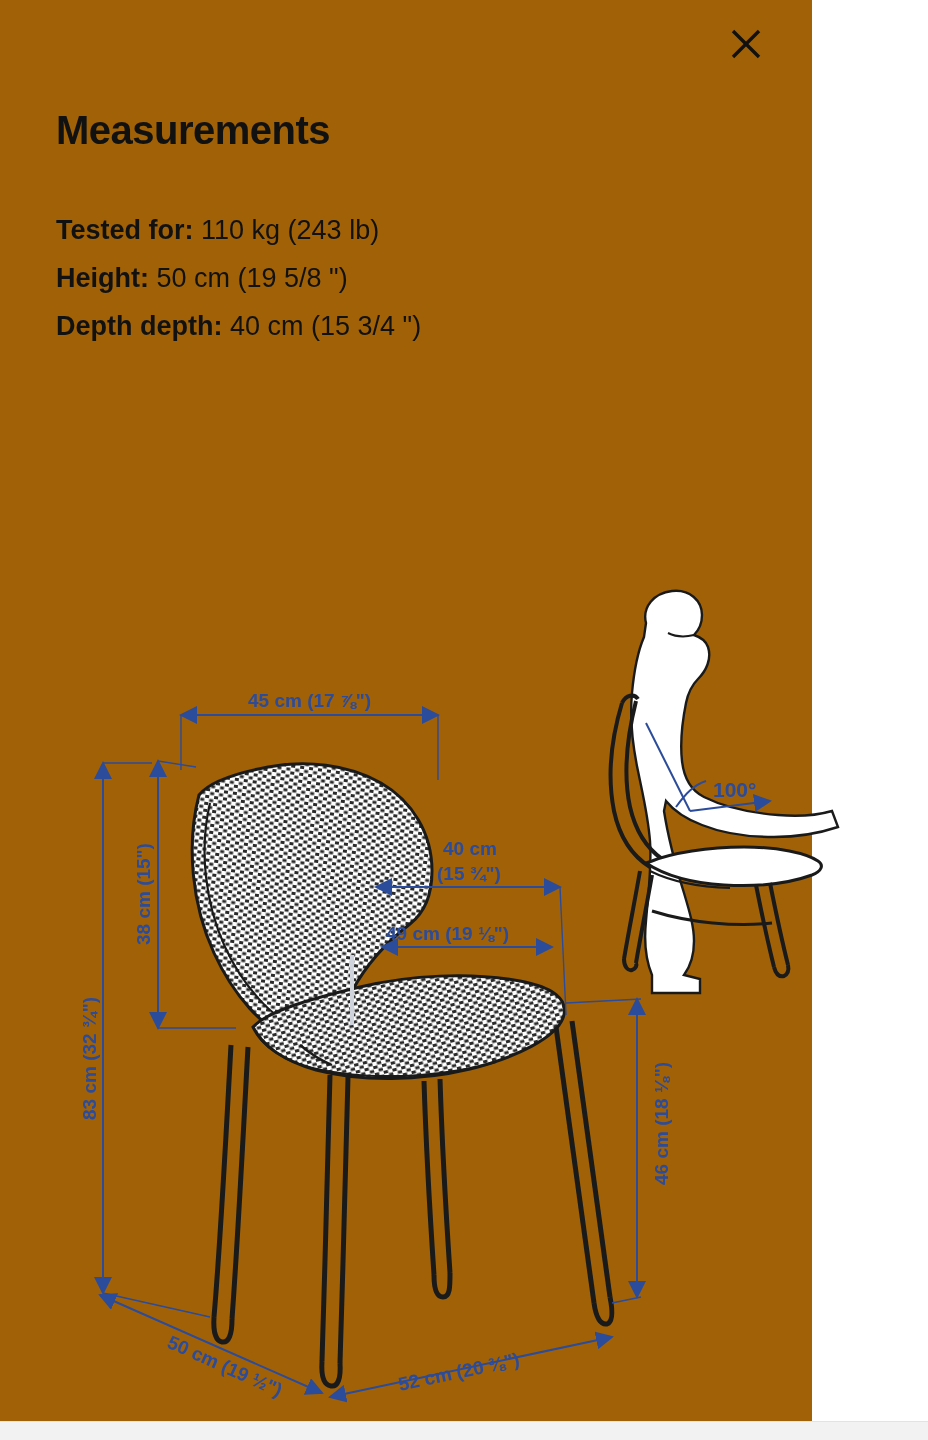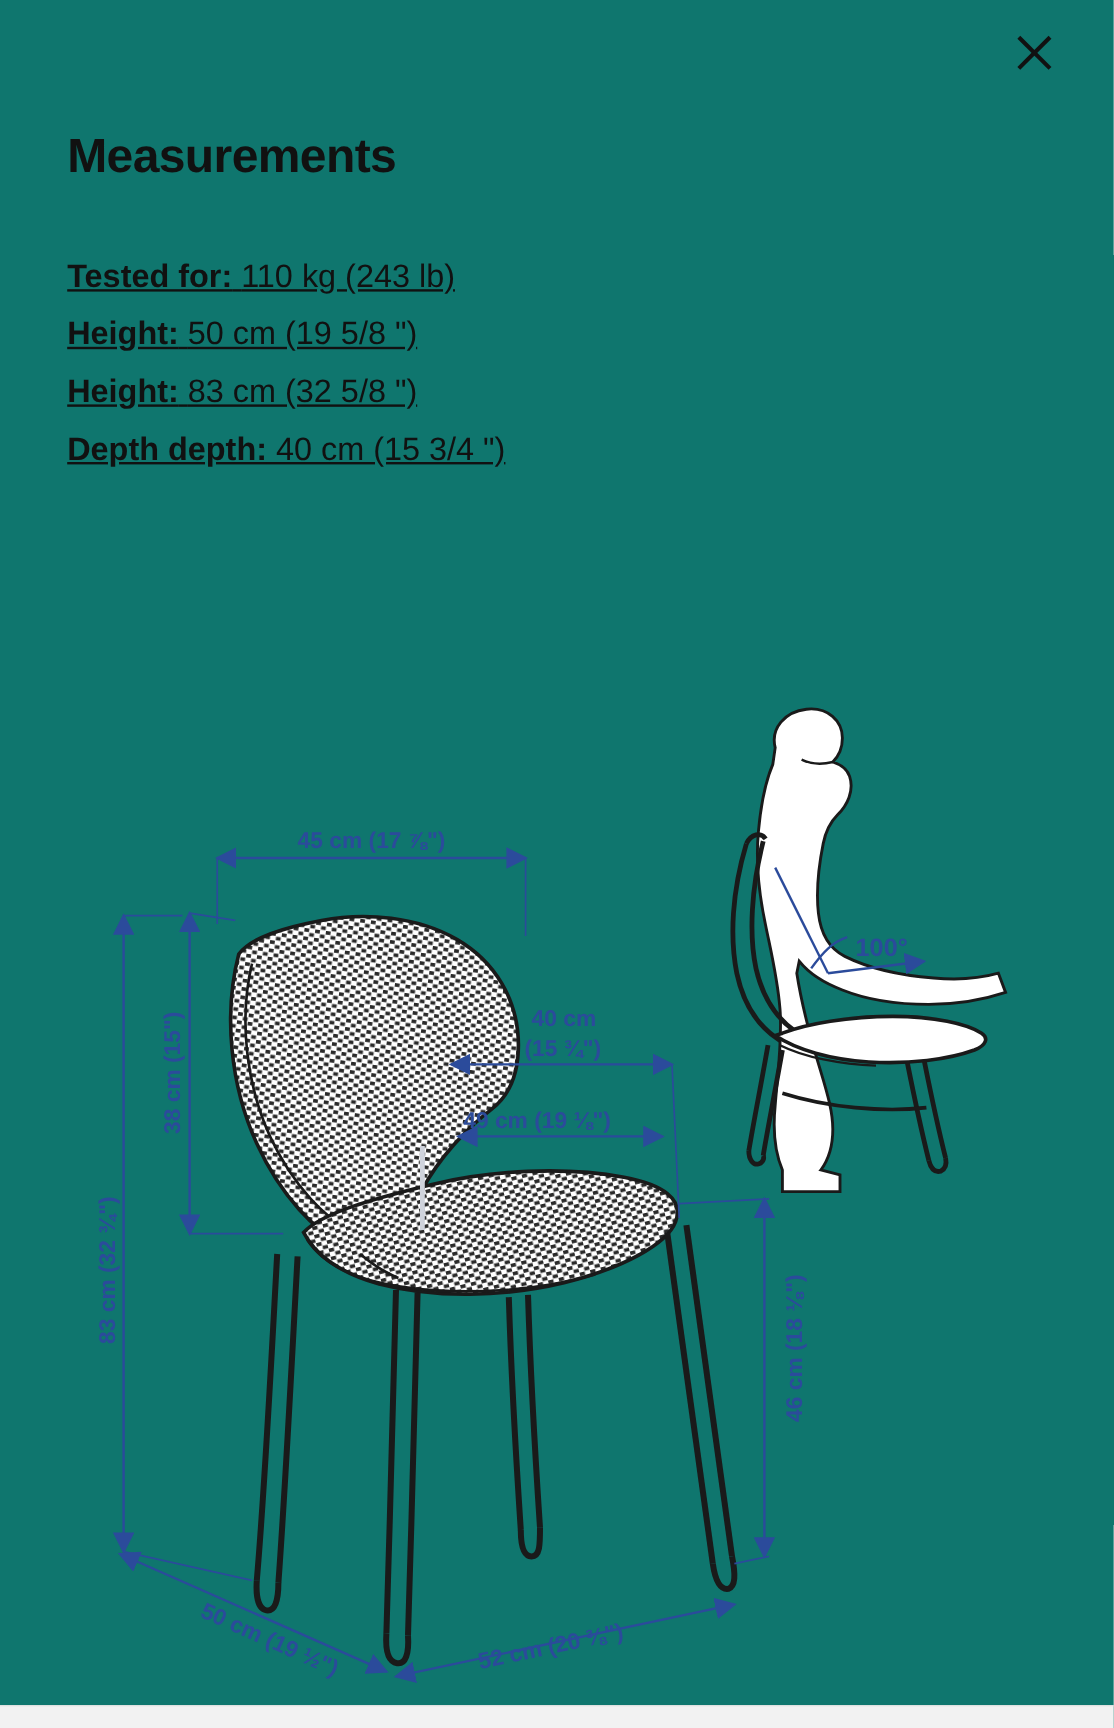--- a/index.html
+++ b/index.html
@@ -17,9 +17,9 @@
   }
   .page {
     position: relative;
-    width: 928px;
+    width: 812px;
     height: 1440px;
-    background: #0f766e;
+    background: #a16207;
   }
   .close-btn {
     position: absolute;

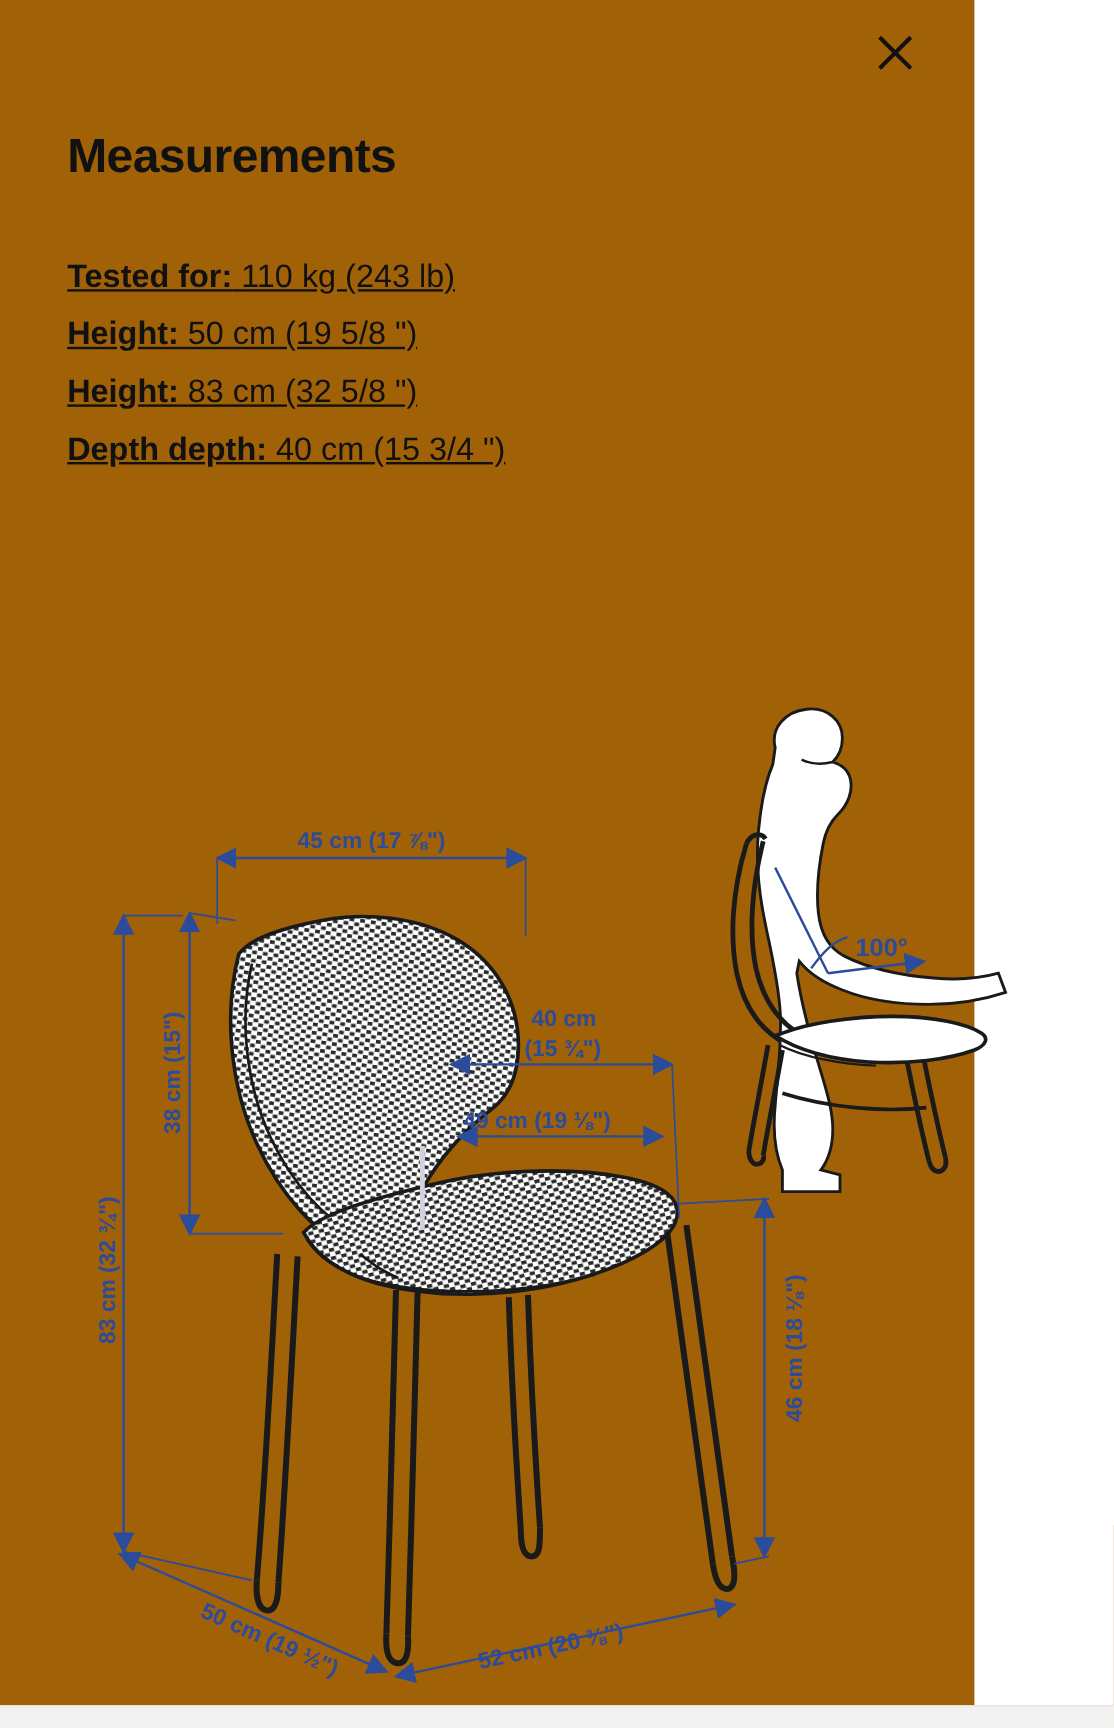--- a/index.html
+++ b/index.html
@@ -51,7 +51,6 @@
     left: 56px;
     top: 206px;
     width: 800px;
-    text-decoration: underline;
   }
   .spec-row {
     font-size: 27px;

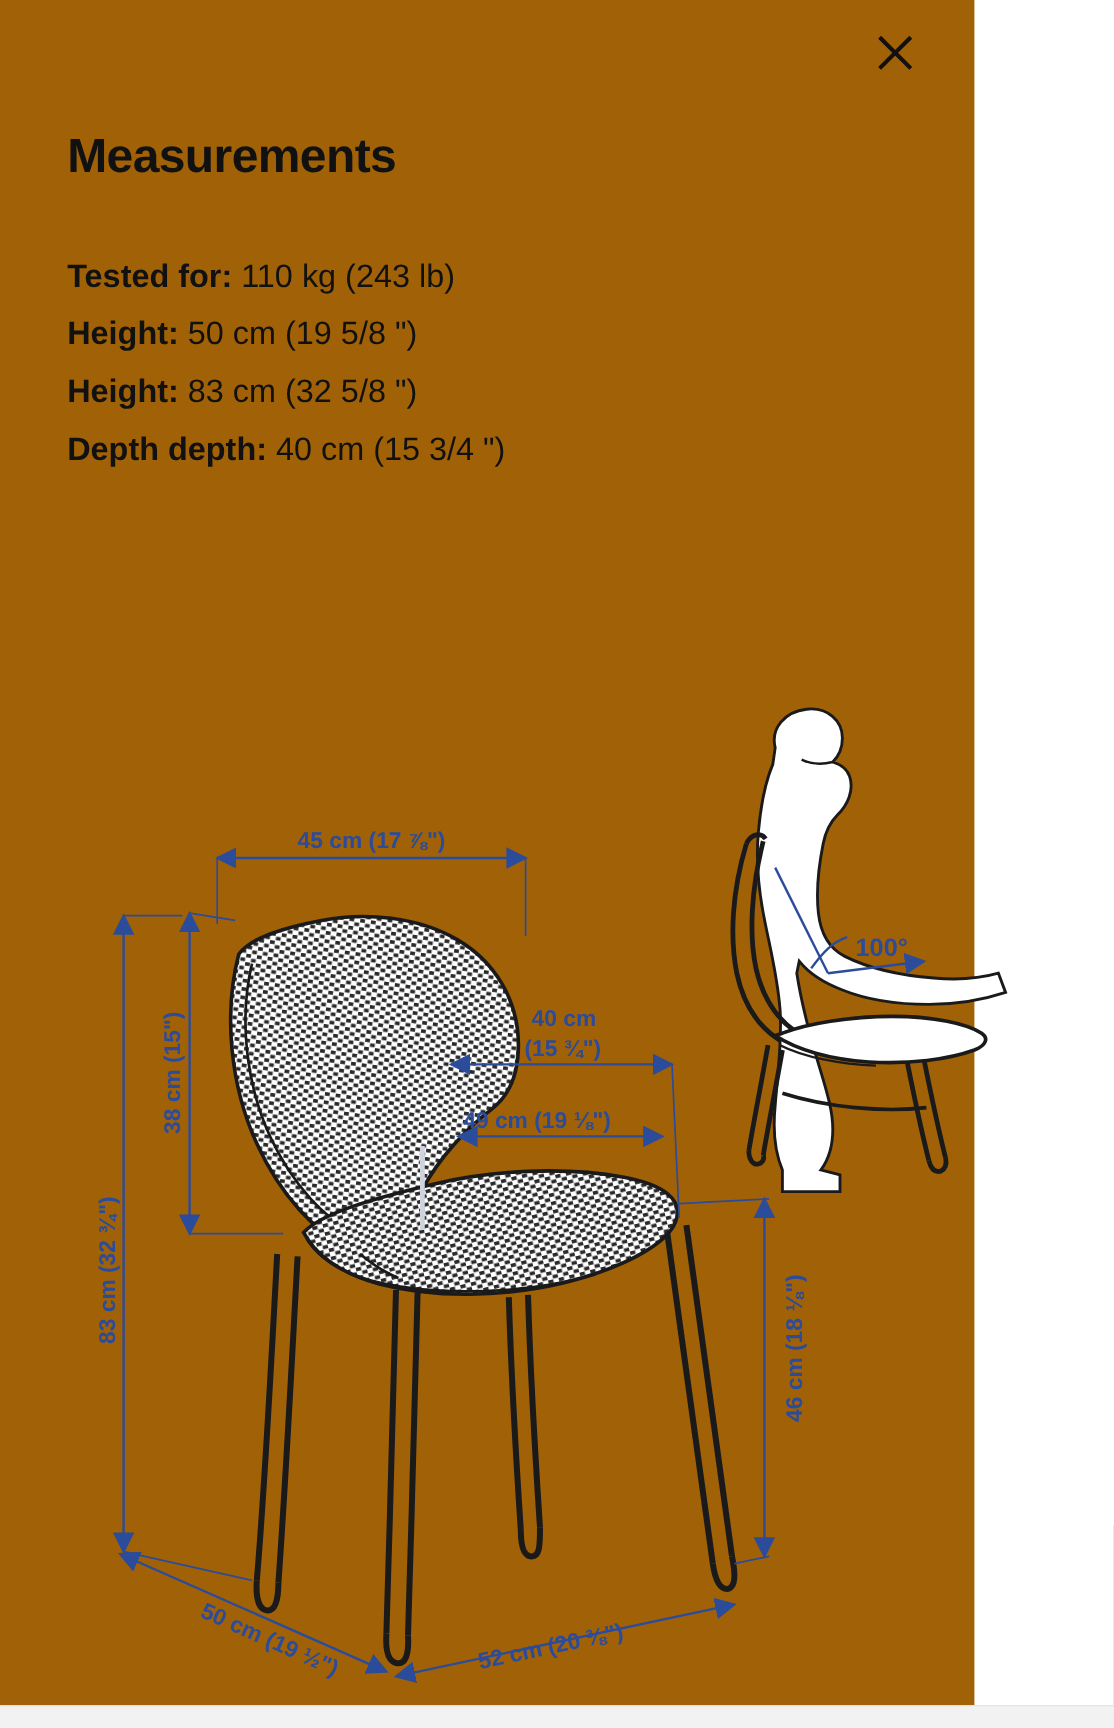--- a/index.html
+++ b/index.html
@@ -108,10 +108,6 @@
     <div class="spec-row">
       <span class="spec-label">Height:</span>
       <span class="spec-value">50 cm (19 5/8 ")</span>
-    </div>
-    <div class="spec-row">
-      <span class="spec-label">Height:</span>
-      <span class="spec-value">83 cm (32 5/8 ")</span>
     </div>
     <div class="spec-row">
       <span class="spec-label">Depth depth:</span>

